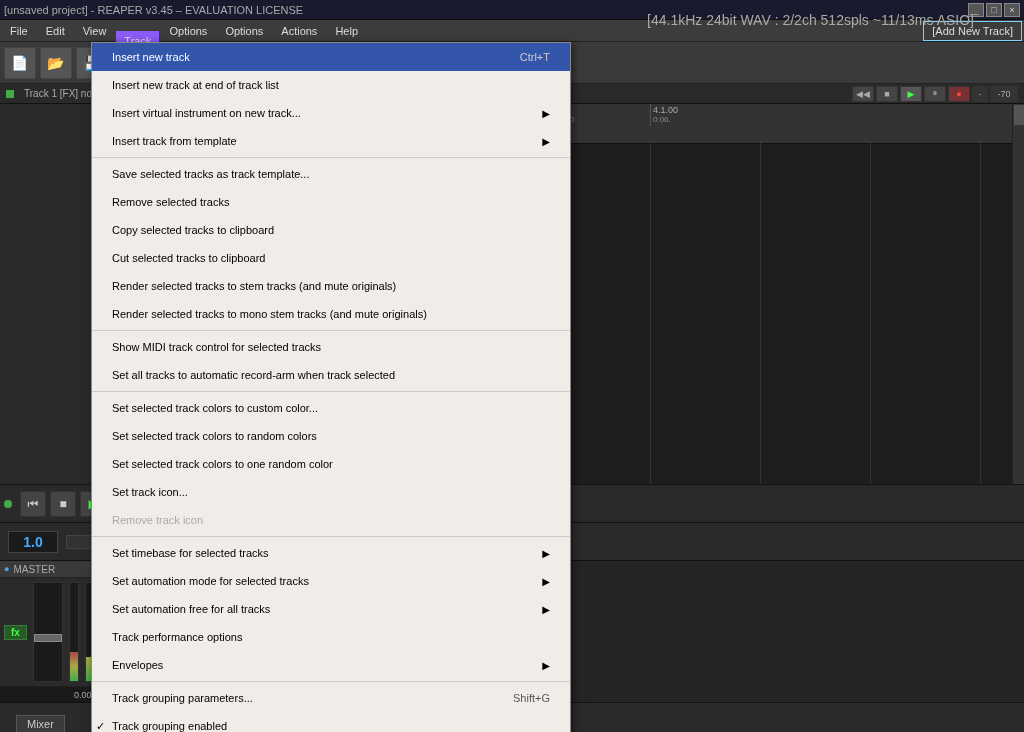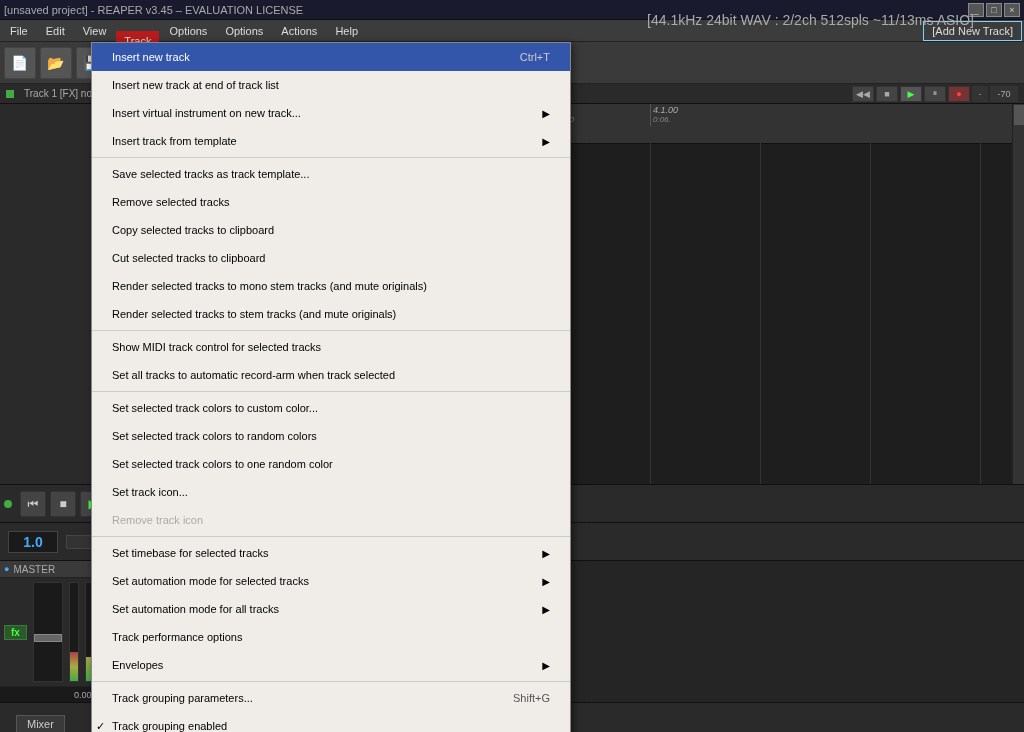--- a/index.html
+++ b/index.html
@@ -64,7 +64,7 @@
       align-items: center;
     }
     .menu-item:hover, .menu-item.active {
-      background: #b91c1c;
+      background: #8b5cf6;
       margin-top: 20px;
     }
 

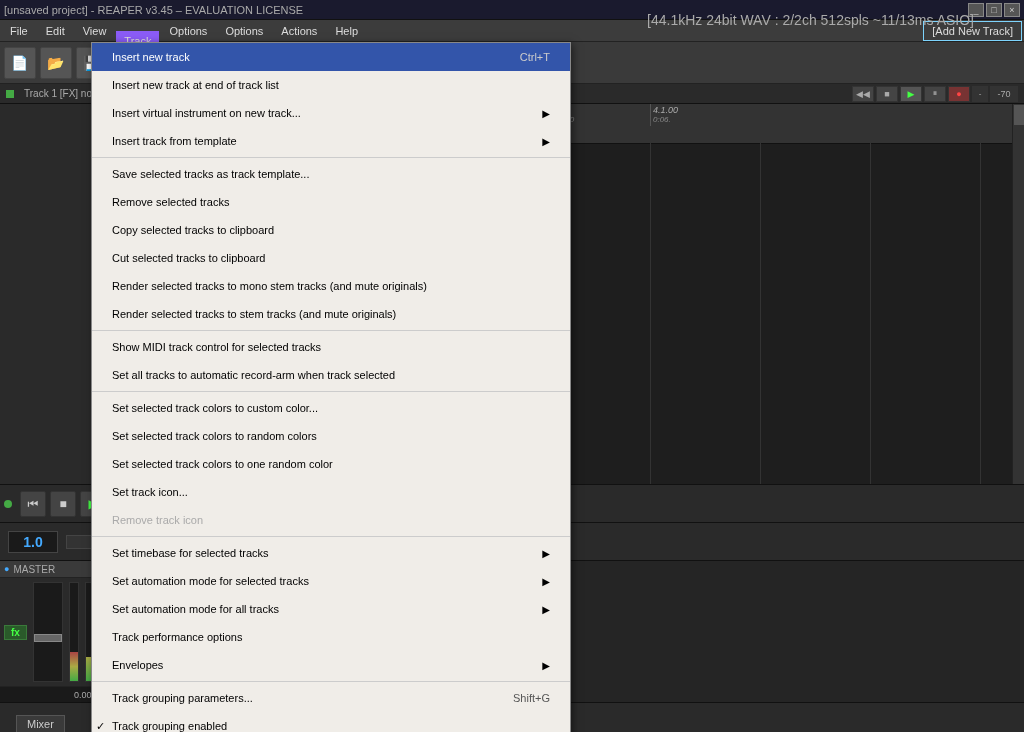--- a/index.html
+++ b/index.html
@@ -147,7 +147,6 @@
       flex-direction: column;
       justify-content: flex-start;
       padding-top: 1px;
-      font-style: italic;
     }
 
     

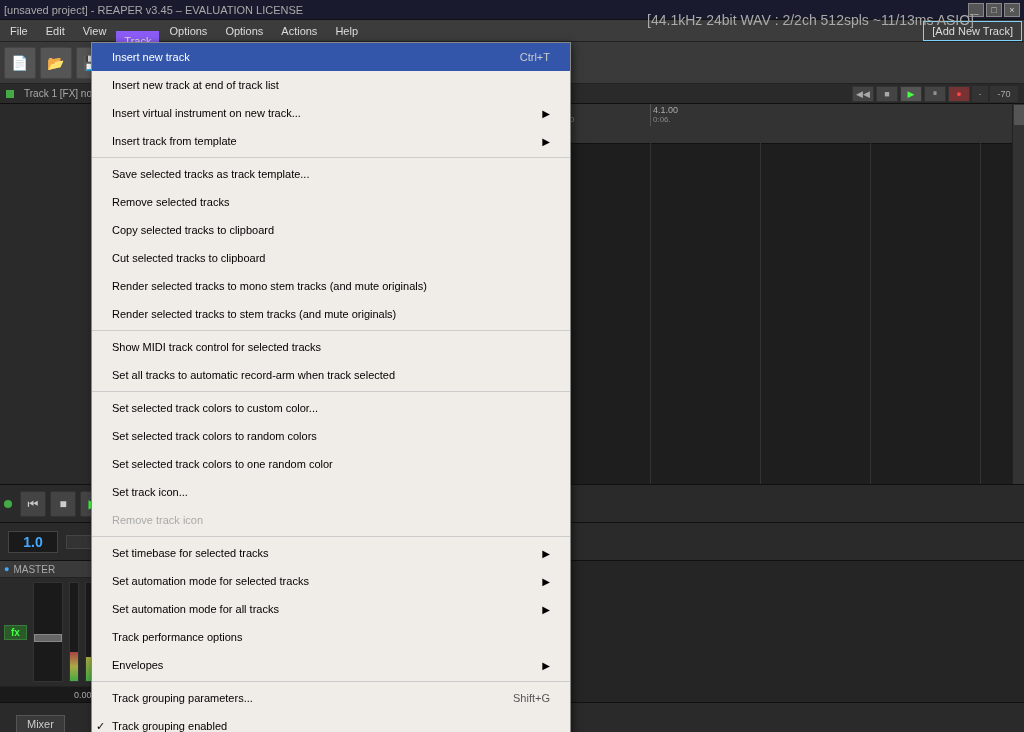--- a/index.html
+++ b/index.html
@@ -533,10 +533,10 @@
     <span>Cut selected tracks to clipboard</span>
   </div>
   <div class="dropdown-item">
+    <span>Render selected tracks to stem tracks (and mute originals)</span>
+  </div>
+  <div class="dropdown-item">
     <span>Render selected tracks to mono stem tracks (and mute originals)</span>
-  </div>
-  <div class="dropdown-item">
-    <span>Render selected tracks to stem tracks (and mute originals)</span>
   </div>
   <div class="menu-separator"></div>
 

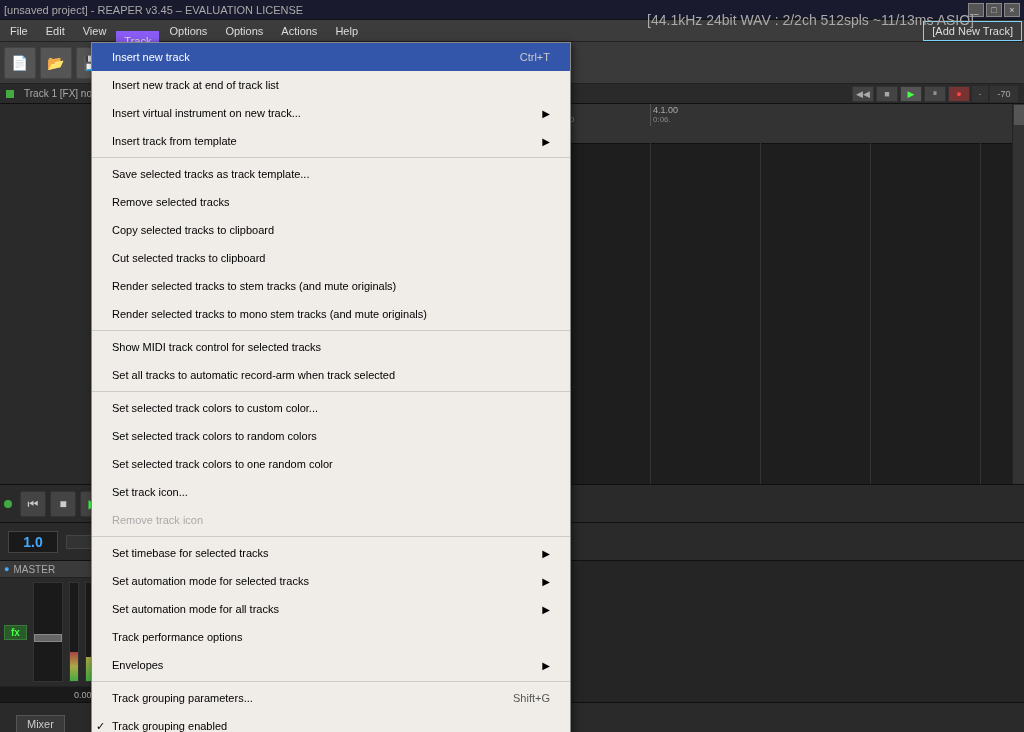--- a/index.html
+++ b/index.html
@@ -574,7 +574,7 @@
     <span class="arrow">▶</span>
   </div>
   <div class="dropdown-item">
-    <span>Set automation mode for all tracks</span>
+    <span>Set automation free for all tracks</span>
     <span class="arrow">▶</span>
   </div>
   <div class="dropdown-item">

